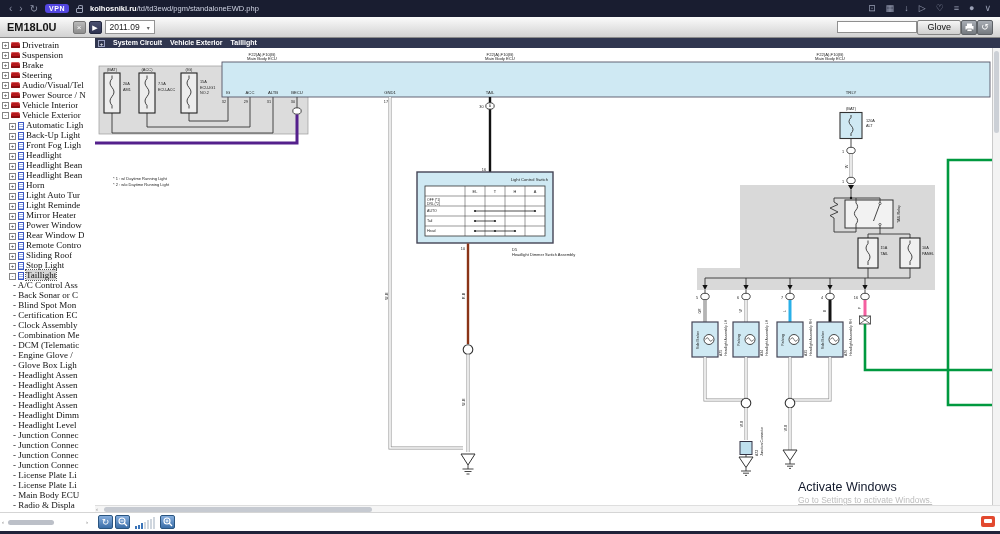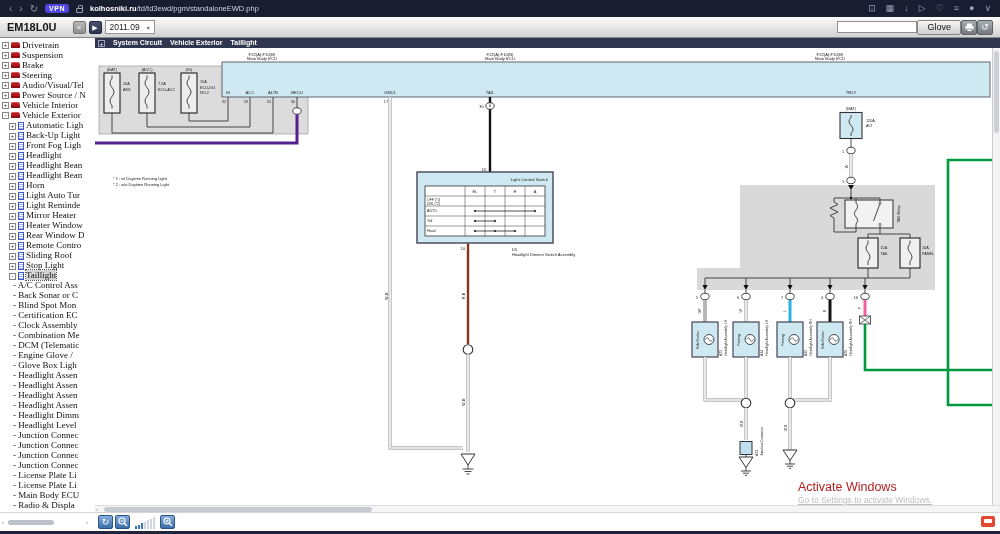--- a/index.html
+++ b/index.html
@@ -235,7 +235,7 @@
         <div class="row l2">
           <span class="exp">+</span>
           <span class="ic-doc"></span>
-          <span class="lbl">Heater Window</span>
+          <span class="lbl">Power Window</span>
         </div>
         <div class="row l2">
           <span class="exp">+</span>

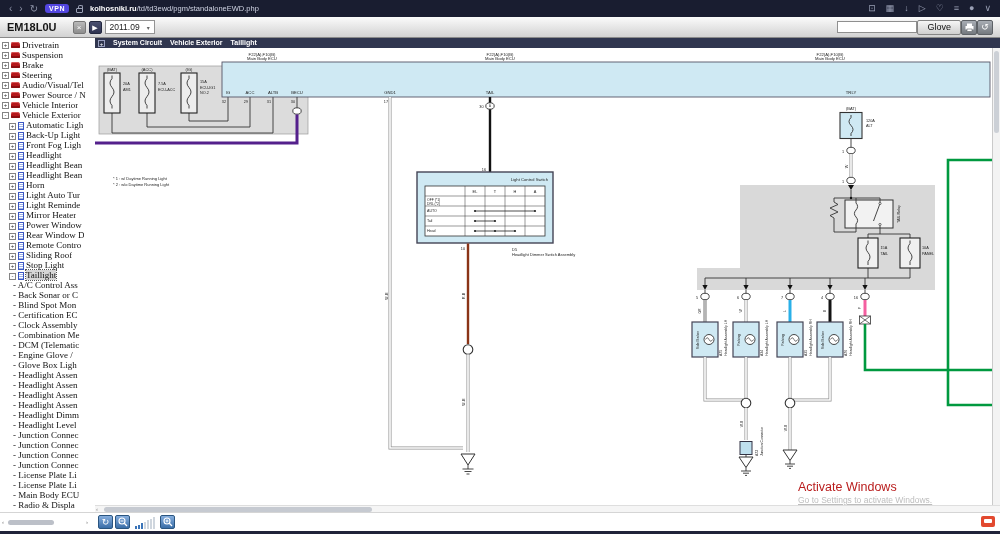--- a/index.html
+++ b/index.html
@@ -70,7 +70,7 @@
   .grid { stroke:#333; stroke-width:0.5; }
   svg text { font-family:"Liberation Sans",sans-serif; fill:#1d1d1d; }
 
-  .watermark { position:absolute; left:798px; top:480px; color:#b91c1c; font-size:12.5px; }
+  .watermark { position:absolute; left:798px; top:480px; color:#0f172a; font-size:12.5px; }
   .watermark-sub { position:absolute; left:798px; top:495px; color:#bdbdbd; font-size:8.5px;text-decoration:underline; }
 
   

